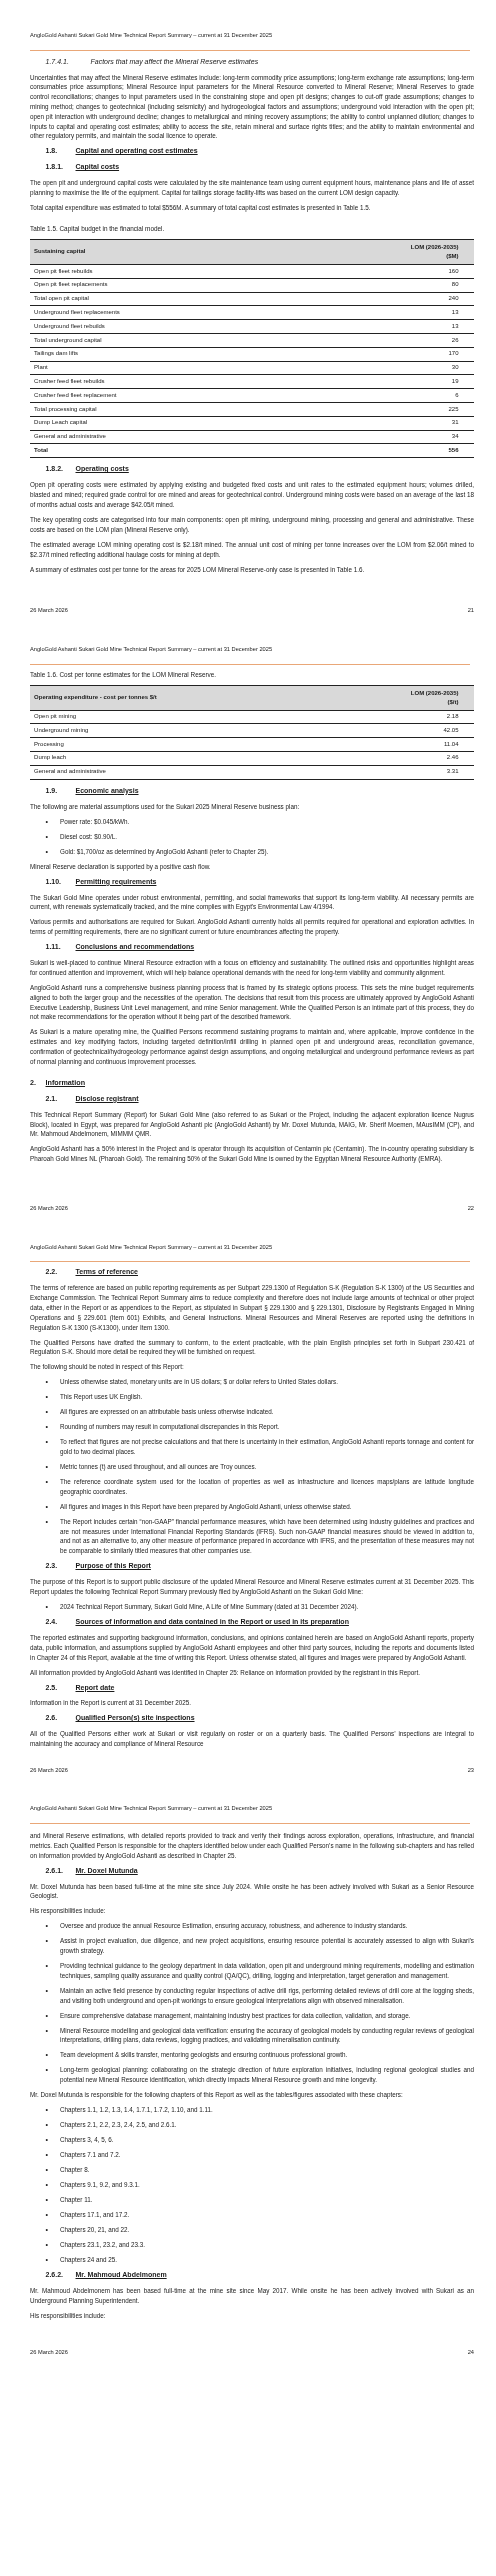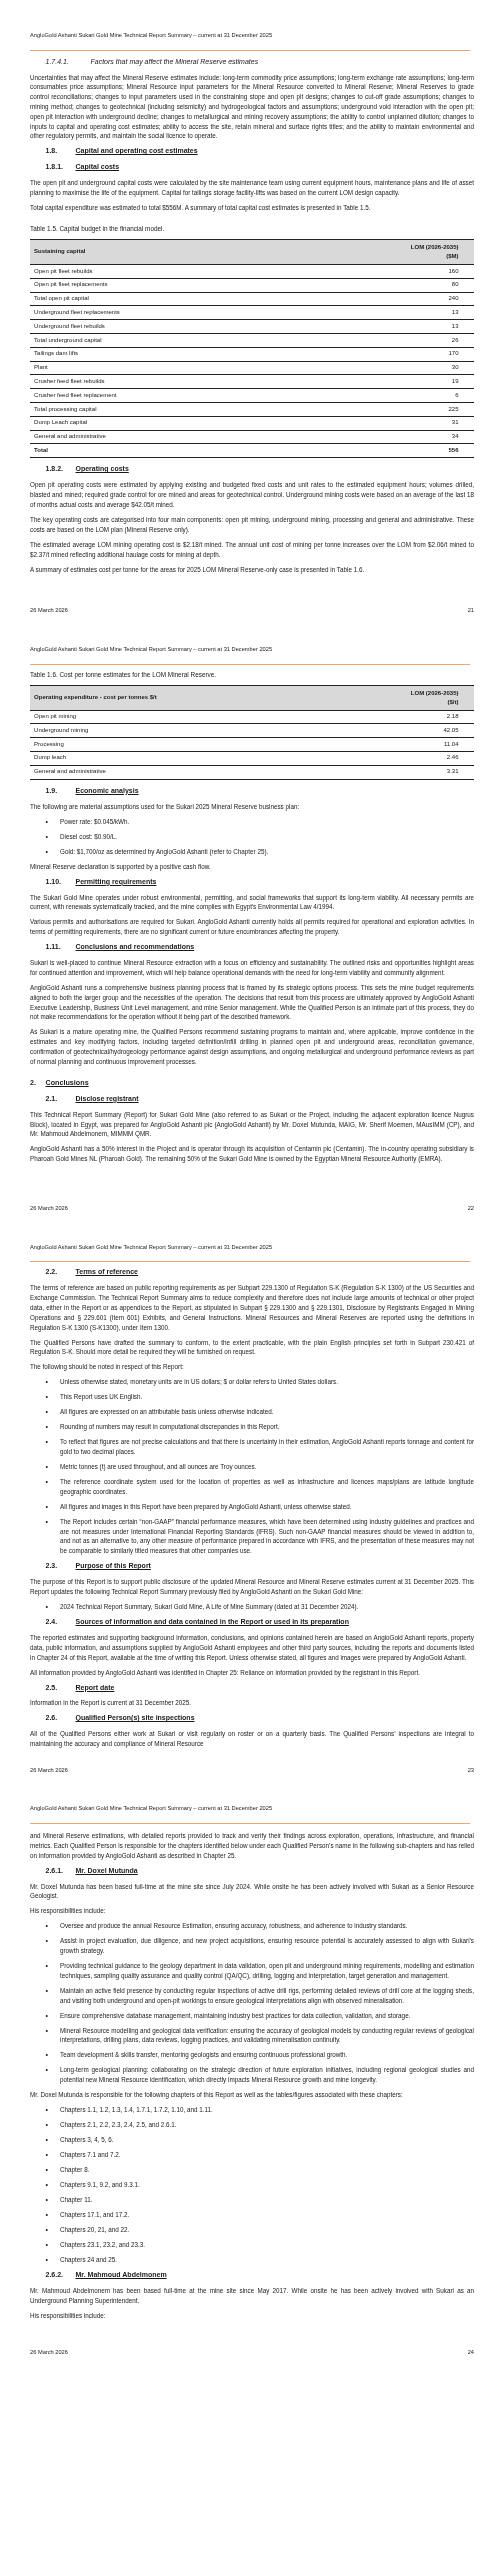--- a/index.html
+++ b/index.html
@@ -224,7 +224,7 @@
 
   <div class="sec top" style="margin-top:11.3px;">
     <span class="num">2.</span>
-    <span class="title">Conclusions</span>
+    <span class="title">Information</span>
   </div>
   <div class="sec">
     <span class="num">2.1.</span>

